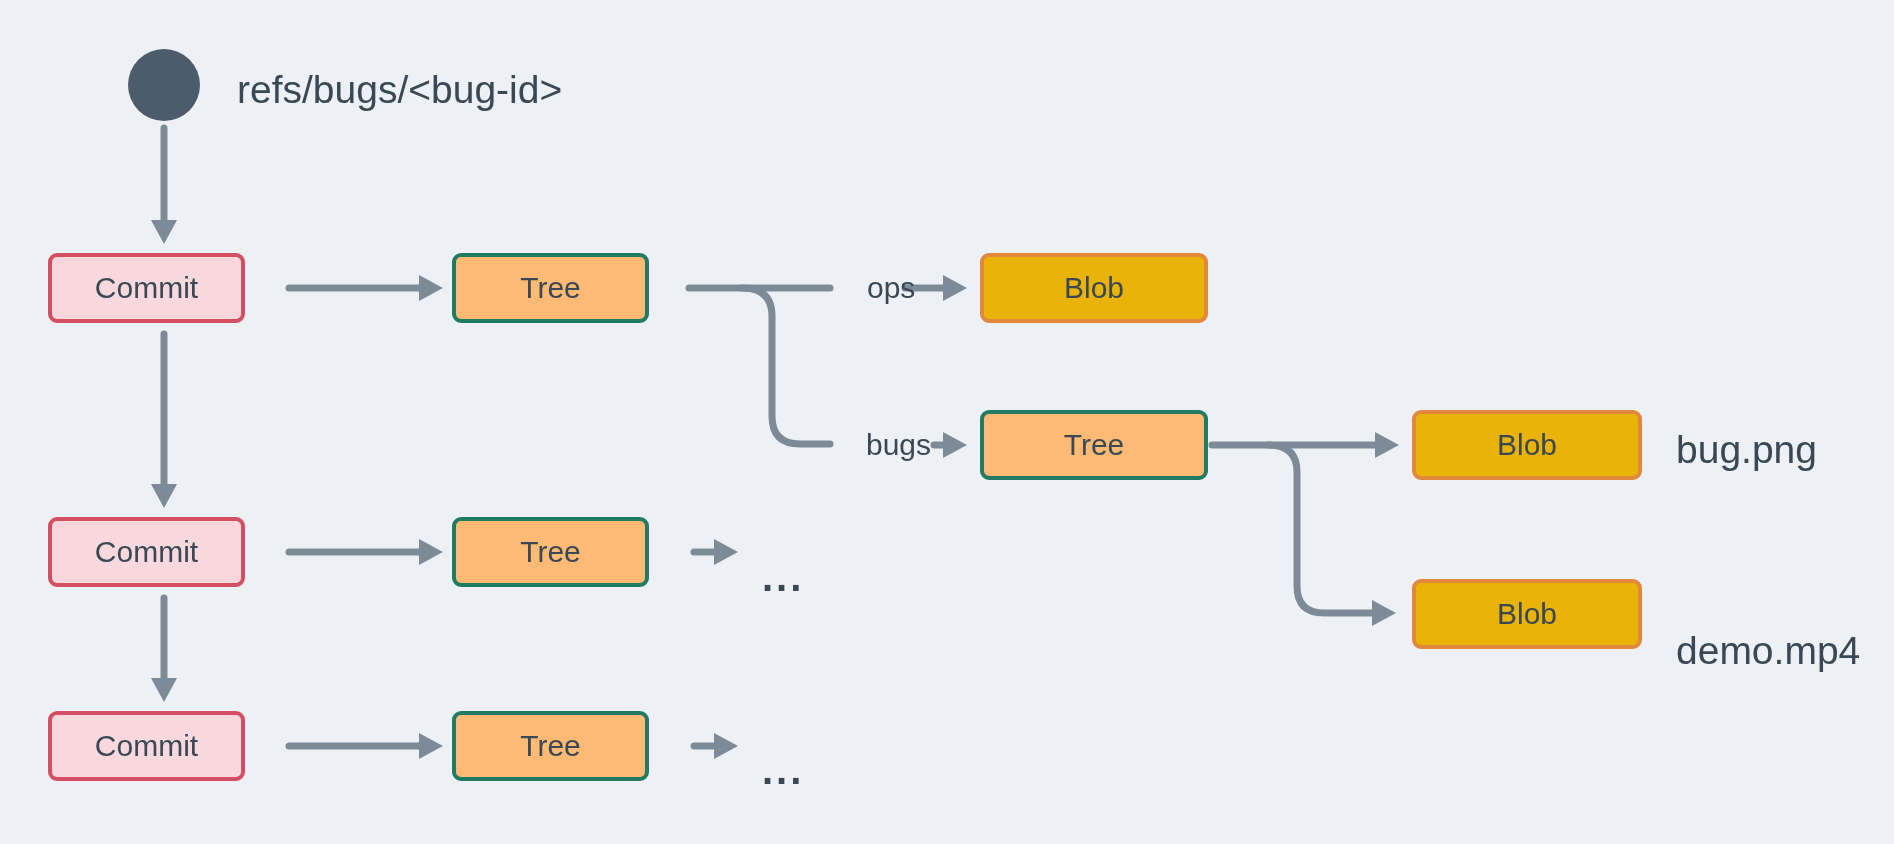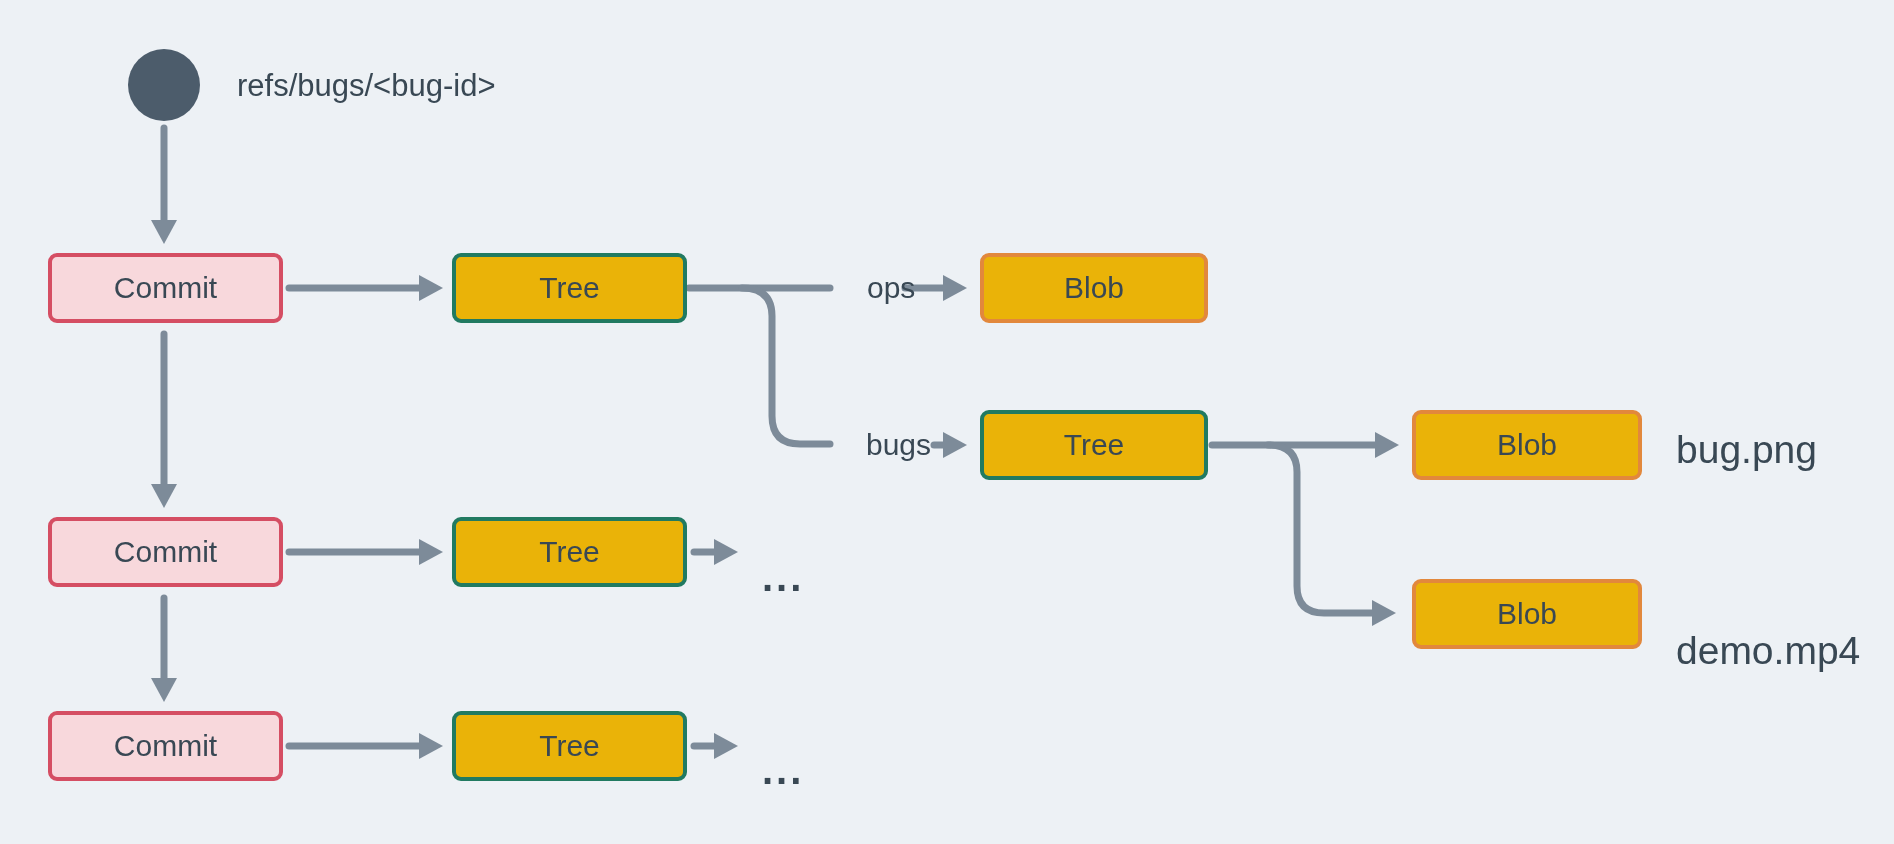--- a/index.html
+++ b/index.html
@@ -21,7 +21,7 @@
     border-radius:50%; background:#4c5c6b;
   }
   .txt{position:absolute; color:#394854; white-space:nowrap;}
-  .ref-label{left:237px; top:68px; font-size:31px; font-weight:500;}
+  .ref-label{left:237px; top:68px; font-size:39px; font-weight:500;}
   .edge-label{font-size:30px; font-weight:500;margin-left:28px;}
   .lbl-ops{left:839px; top:271px;}
   .lbl-media{left:838px; top:428px;}

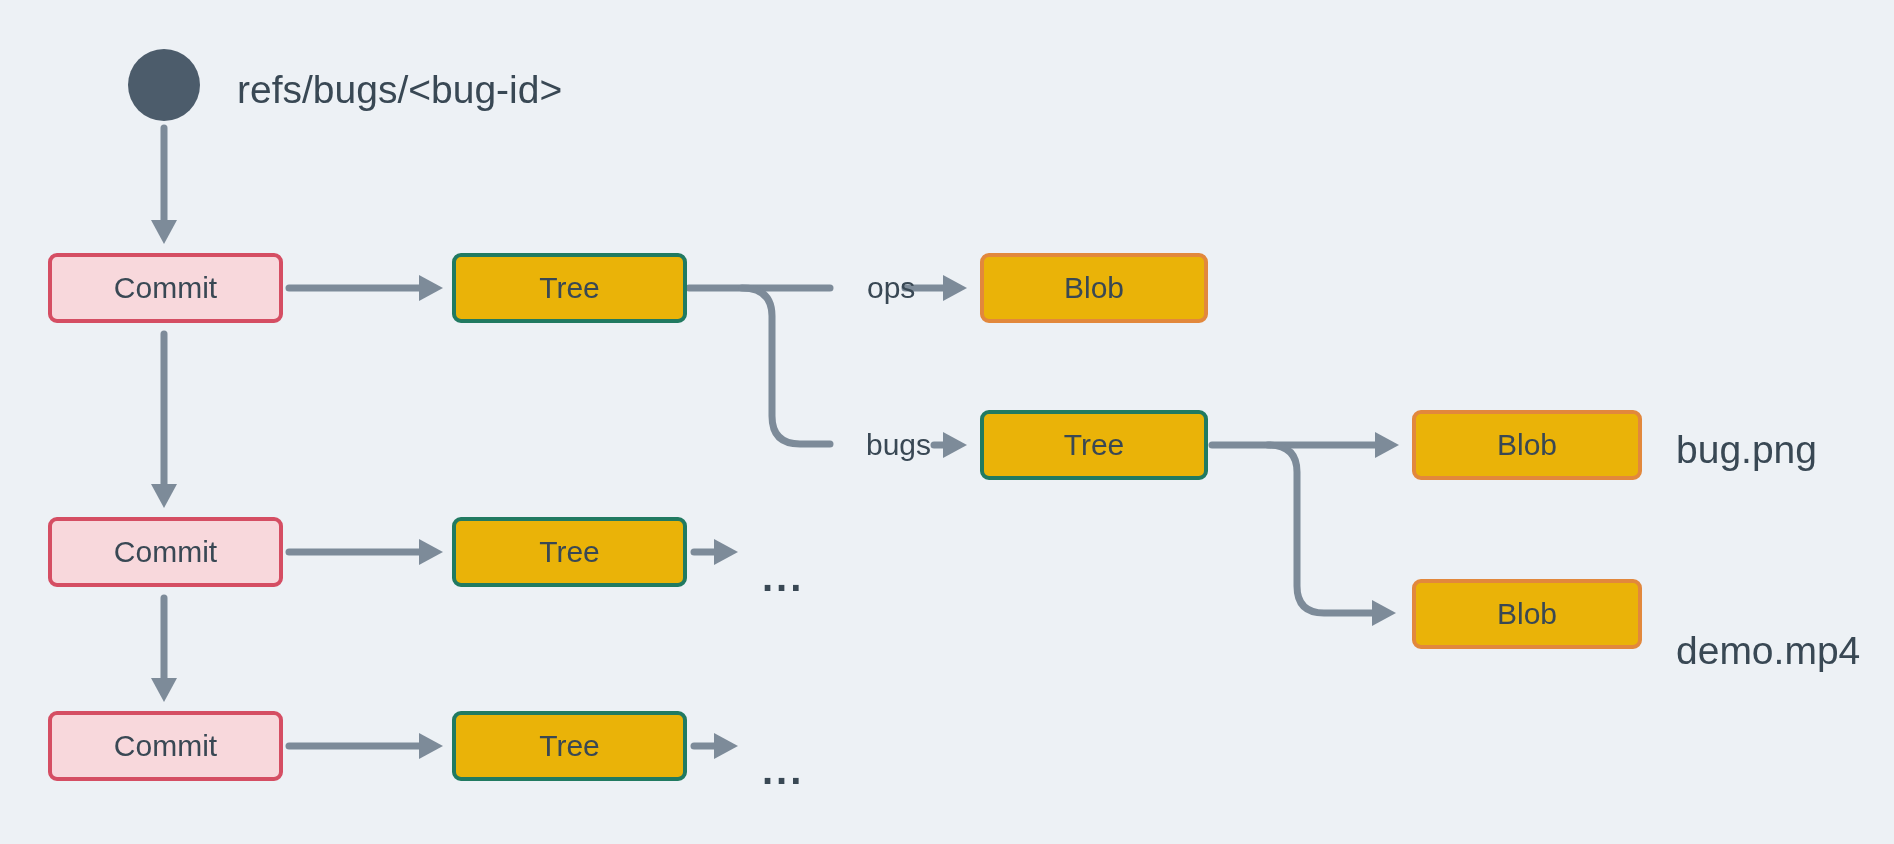--- a/index.html
+++ b/index.html
@@ -7,7 +7,7 @@
   .canvas{position:relative; width:1894px; height:844px; background:#edf1f5; overflow:hidden;}
   .edges{position:absolute; left:0; top:0; width:1894px; height:844px;}
   .node{
-    position:absolute; width:235px; height:70px; box-sizing:border-box;
+    position:absolute; width:197px; height:70px; box-sizing:border-box;
     border-radius:9px; border:4px solid transparent;
     display:flex; align-items:center; justify-content:center;
     font-size:30px; font-weight:500; color:#37playing4;

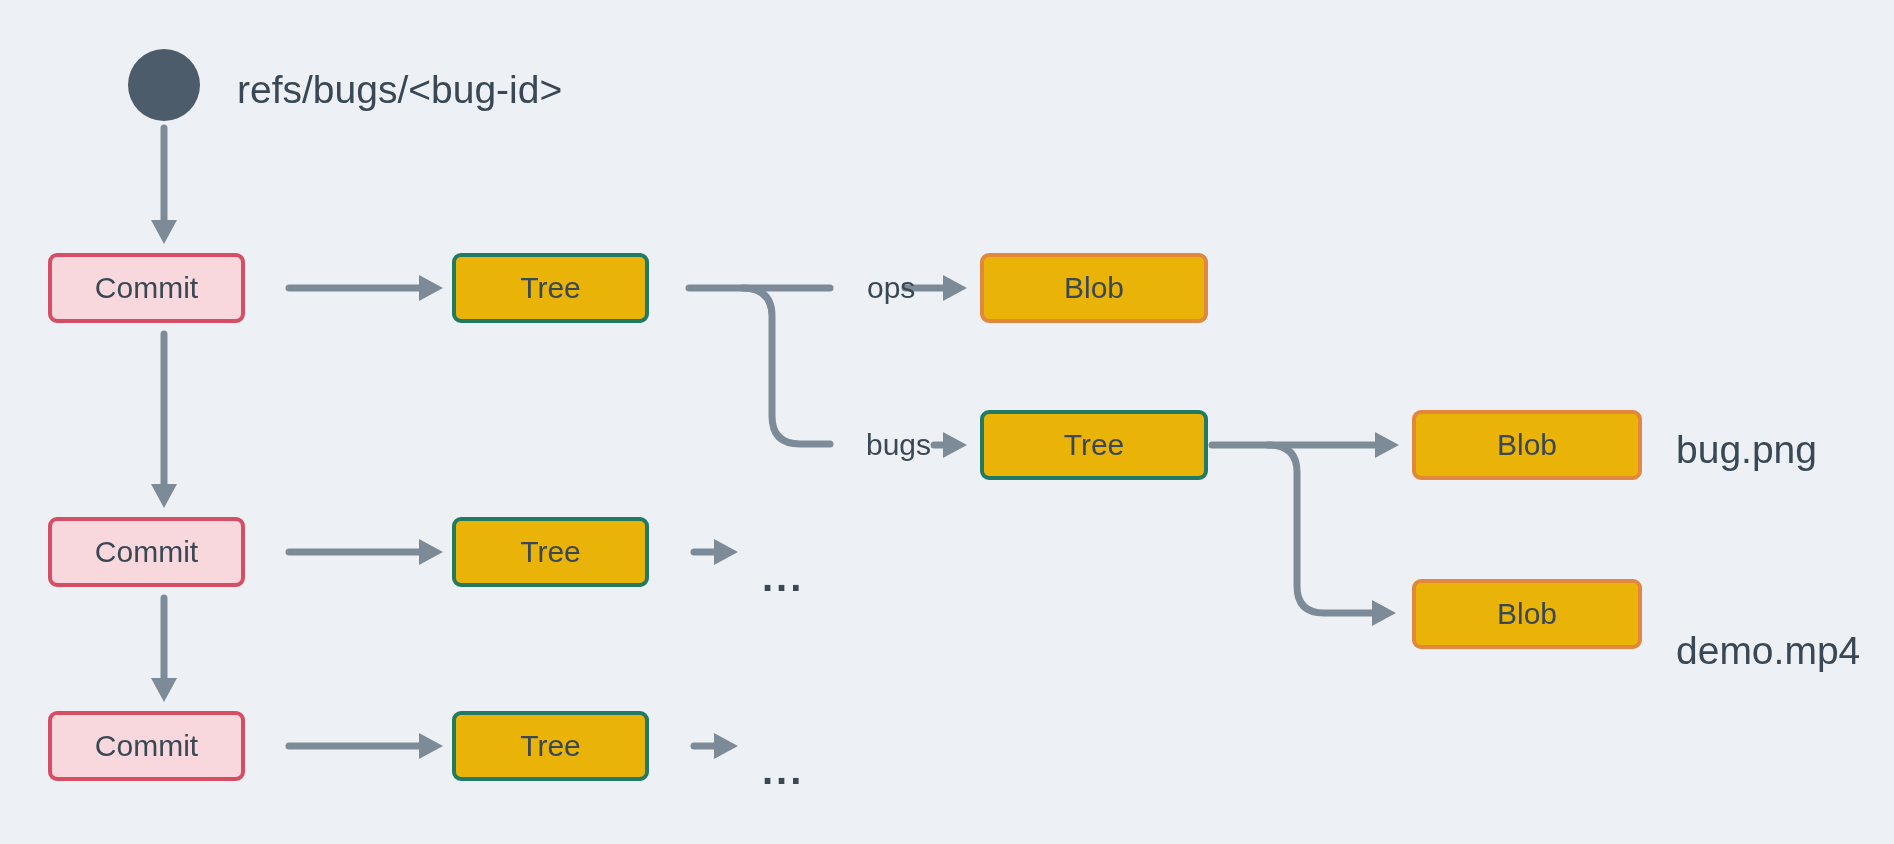--- a/index.html
+++ b/index.html
@@ -14,7 +14,7 @@
   }
   .node{color:#394854;}
   .node.commit{background:#f8d8dc; border-color:#d54e63;}
-  .node.tree{background:#eab308; border-color:#217a61;}
+  .node.tree{background:#fdba74; border-color:#217a61;}
   .node.blob{background:#eab308; border-color:#e2883c;}
   .ref-circle{
     position:absolute; left:128px; top:49px; width:72px; height:72px;

